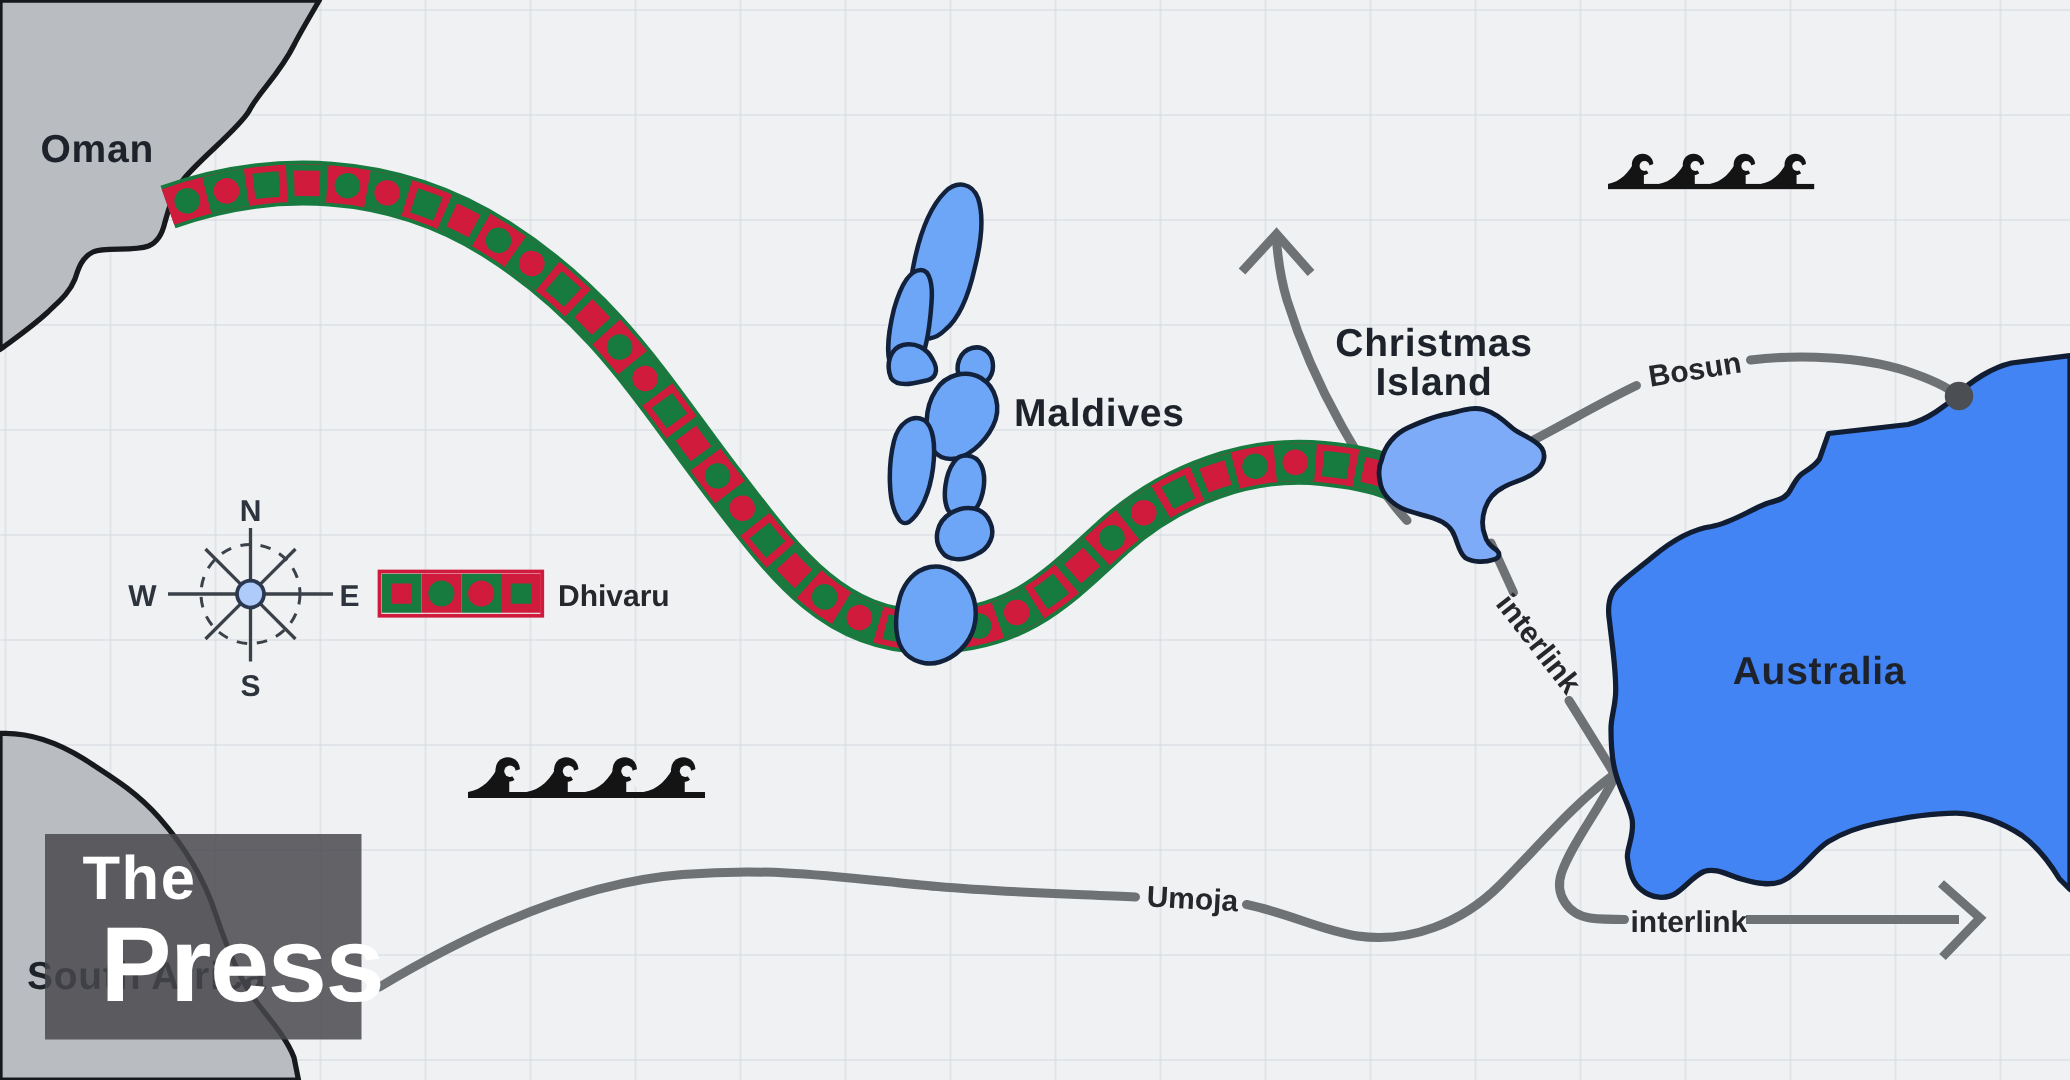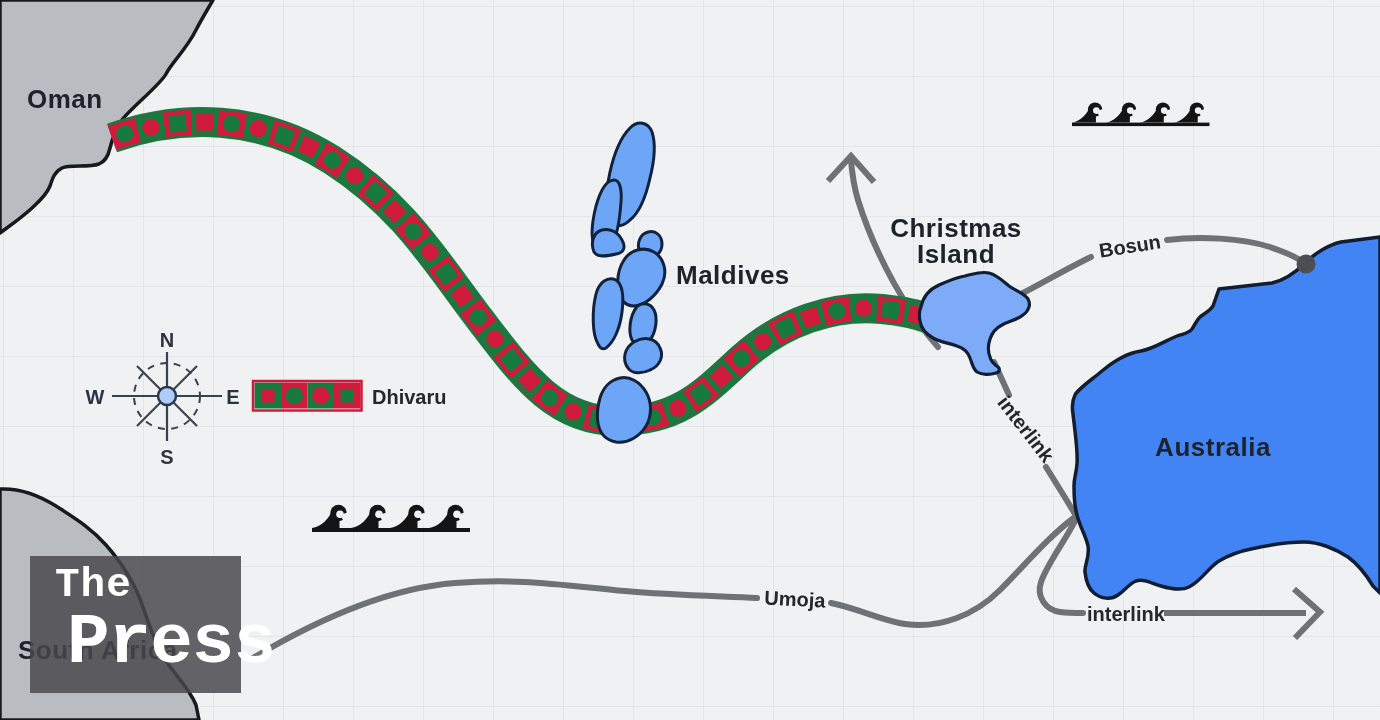--- a/index.html
+++ b/index.html
@@ -20,7 +20,7 @@
   .press-logo{
     position:absolute;left:30px;top:556px;width:211px;height:137px;
     background:rgba(72,72,76,.84);color:#fff;
-    font-family:Liberation Mono, monospace;box-sizing:border-box;
+    font-family:Liberation Sans, sans-serif;box-sizing:border-box;
     padding-left:25px;line-height:1;
   }
   .press-the{font-size:41px;font-weight:bold;margin-top:9px;letter-spacing:1px;}

